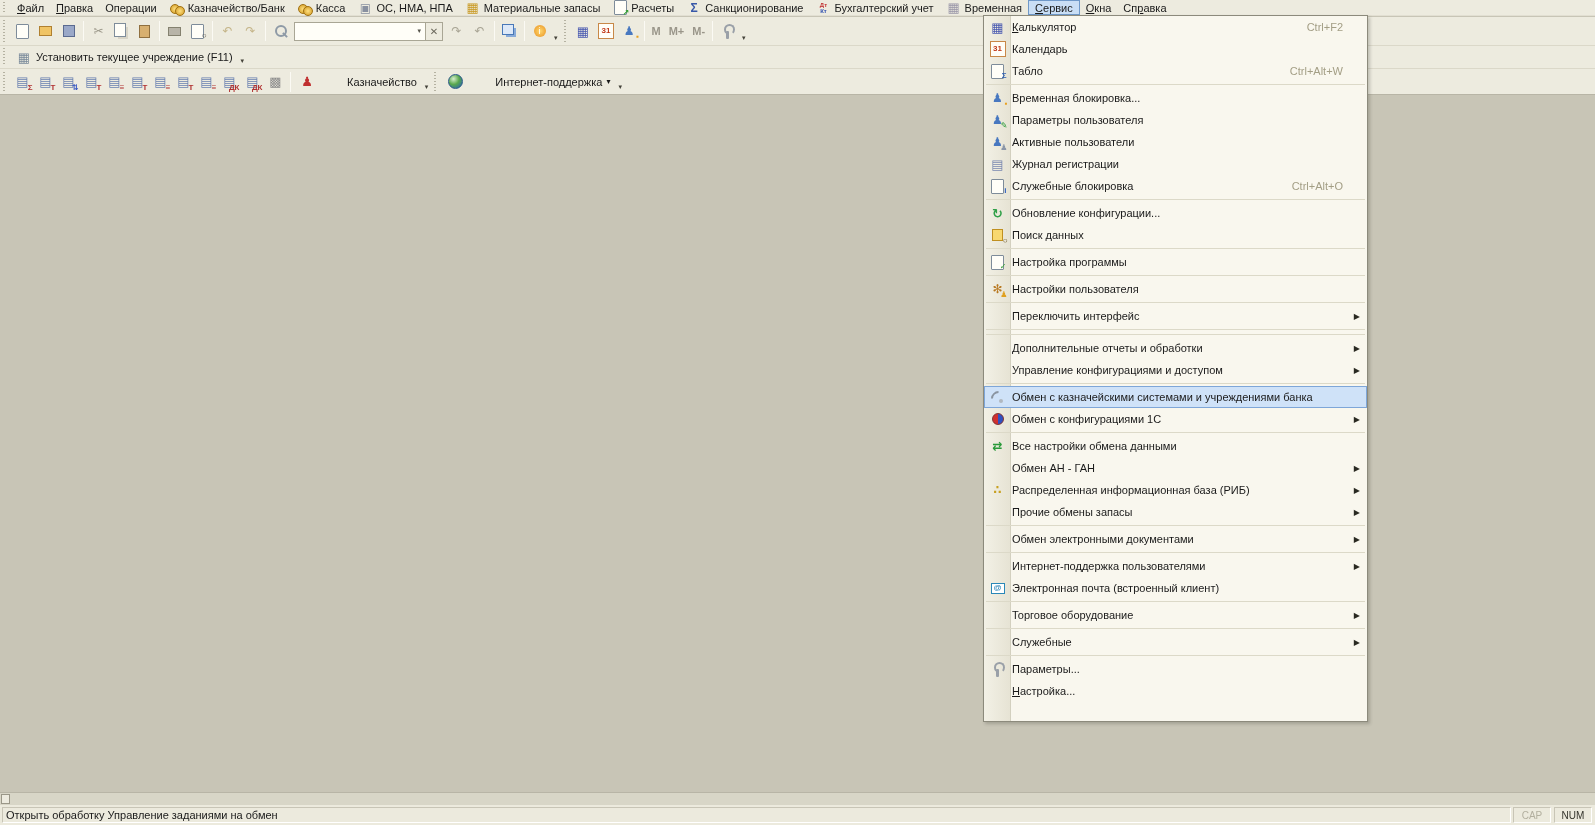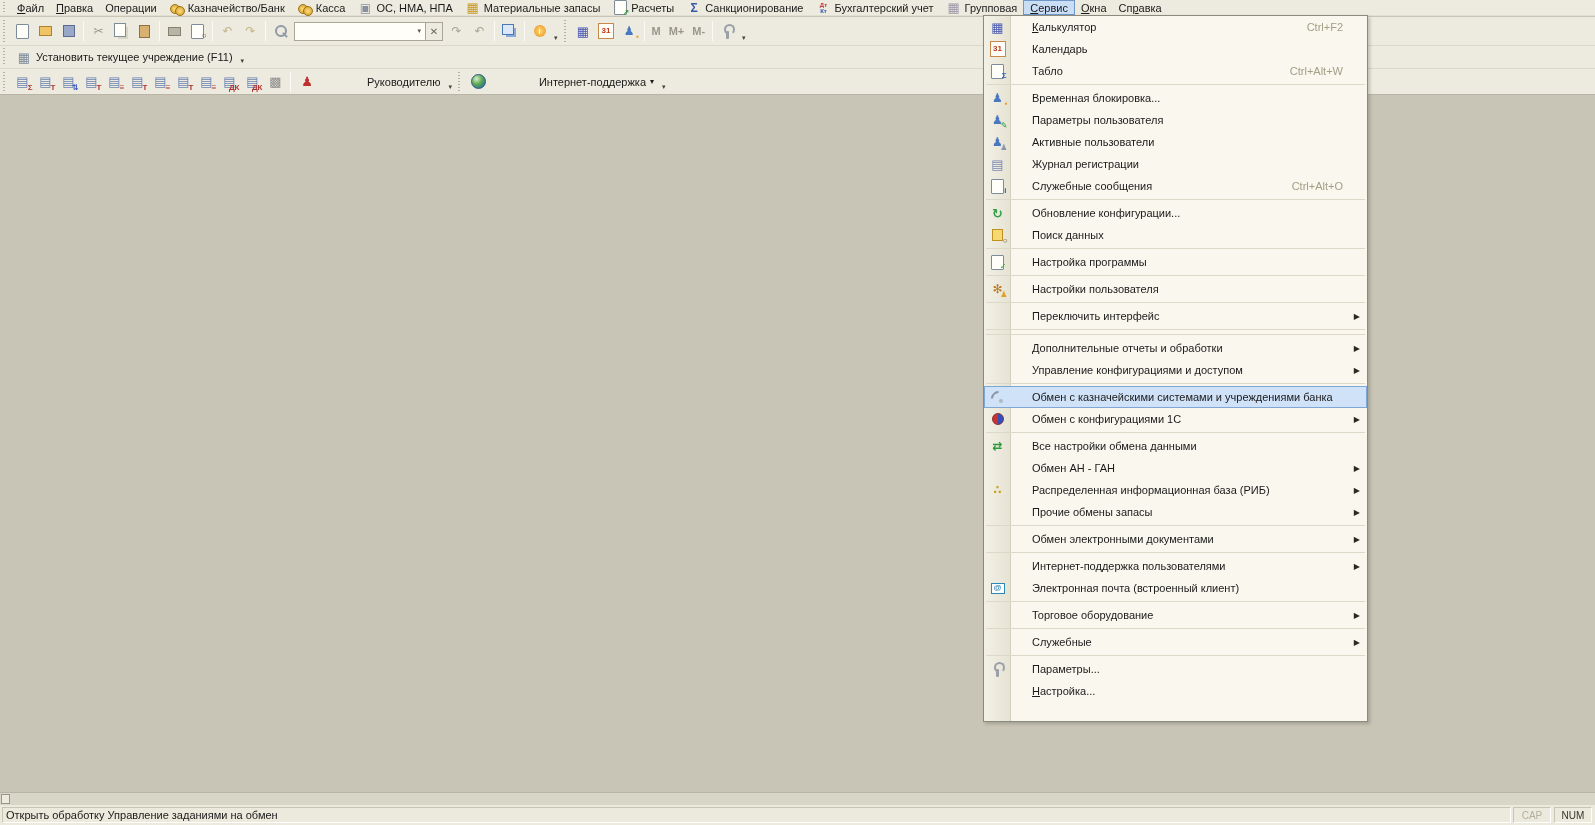--- a/index.html
+++ b/index.html
@@ -117,7 +117,7 @@
       </span>
       <span class="mb-item">
         <span class="ic" style="color: rgb(154, 150, 168); font-size: 13px;">▦</span>
-        <span class="">Групповая</span>
+        <span class="">Временная</span>
       </span>
       <span class="mb-item active">
         <span class=""><u>С</u>ервис</span>

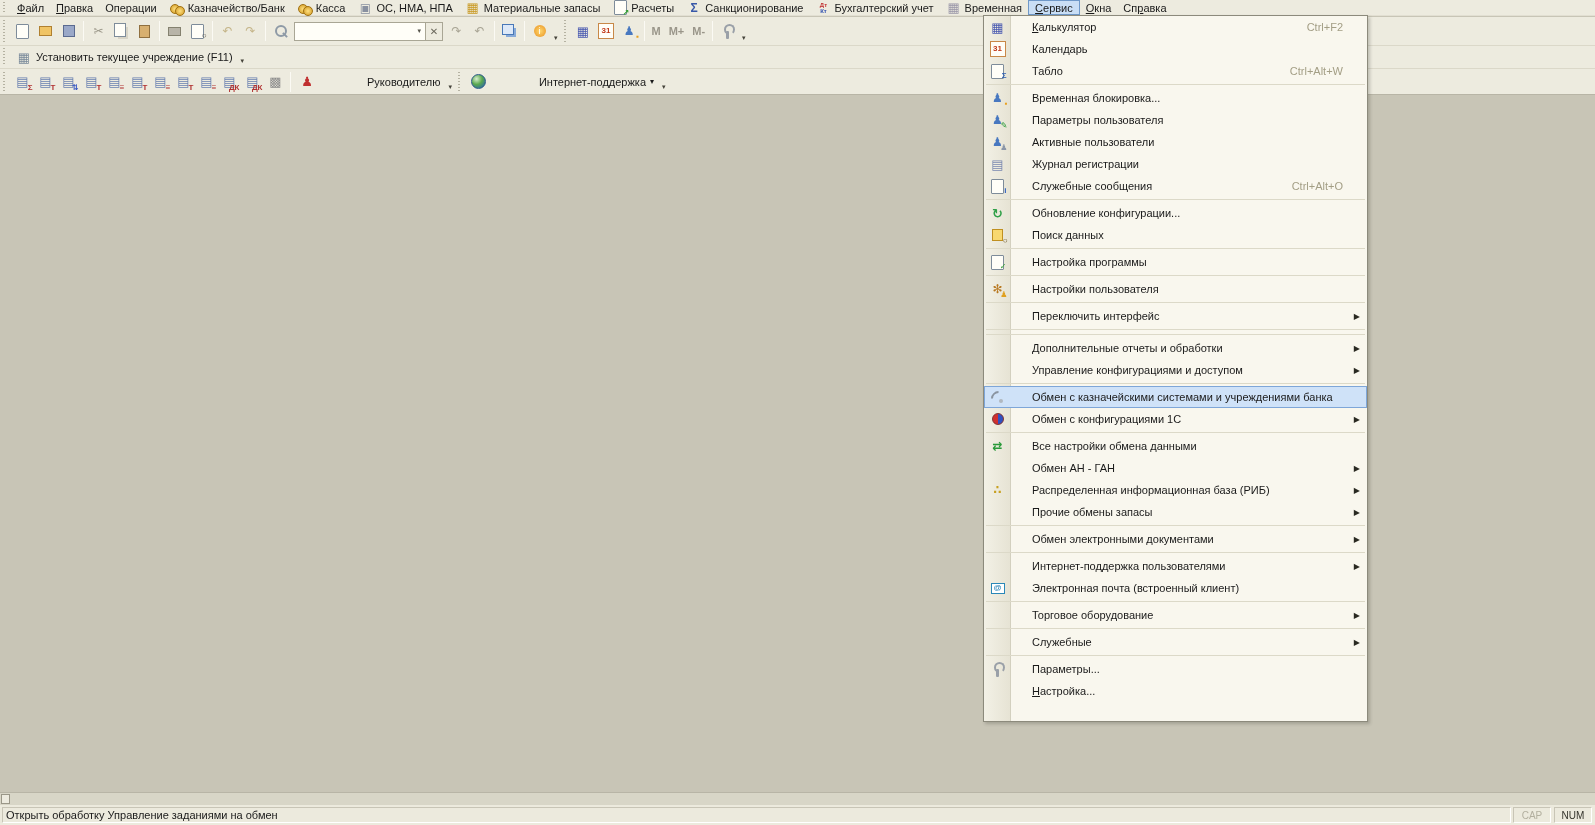--- a/index.html
+++ b/index.html
@@ -41,7 +41,7 @@
   .sm-iconcol { position:absolute; left:0; top:0; bottom:0; width:27px; background:linear-gradient(to right,#f3f1e6,#e6e3d4); border-right:1px solid #d3d0bf; }
   .sm-row { position:relative; height:22px; display:flex; align-items:center; cursor:default; }
   .sm-ico { position:absolute; left:4px; width:19px; display:flex; justify-content:center; }
-  .sm-label { margin-left:48px; white-space:nowrap; }
+  .sm-label { margin-left:28px; white-space:nowrap; }
   .sm-short { position:absolute; right:24px; color:#a39e85; }
   .sm-arrow { position:absolute; right:7px; font-size:8px; color:#2a2a22; }
   .sm-sep { height:5px; position:relative; }

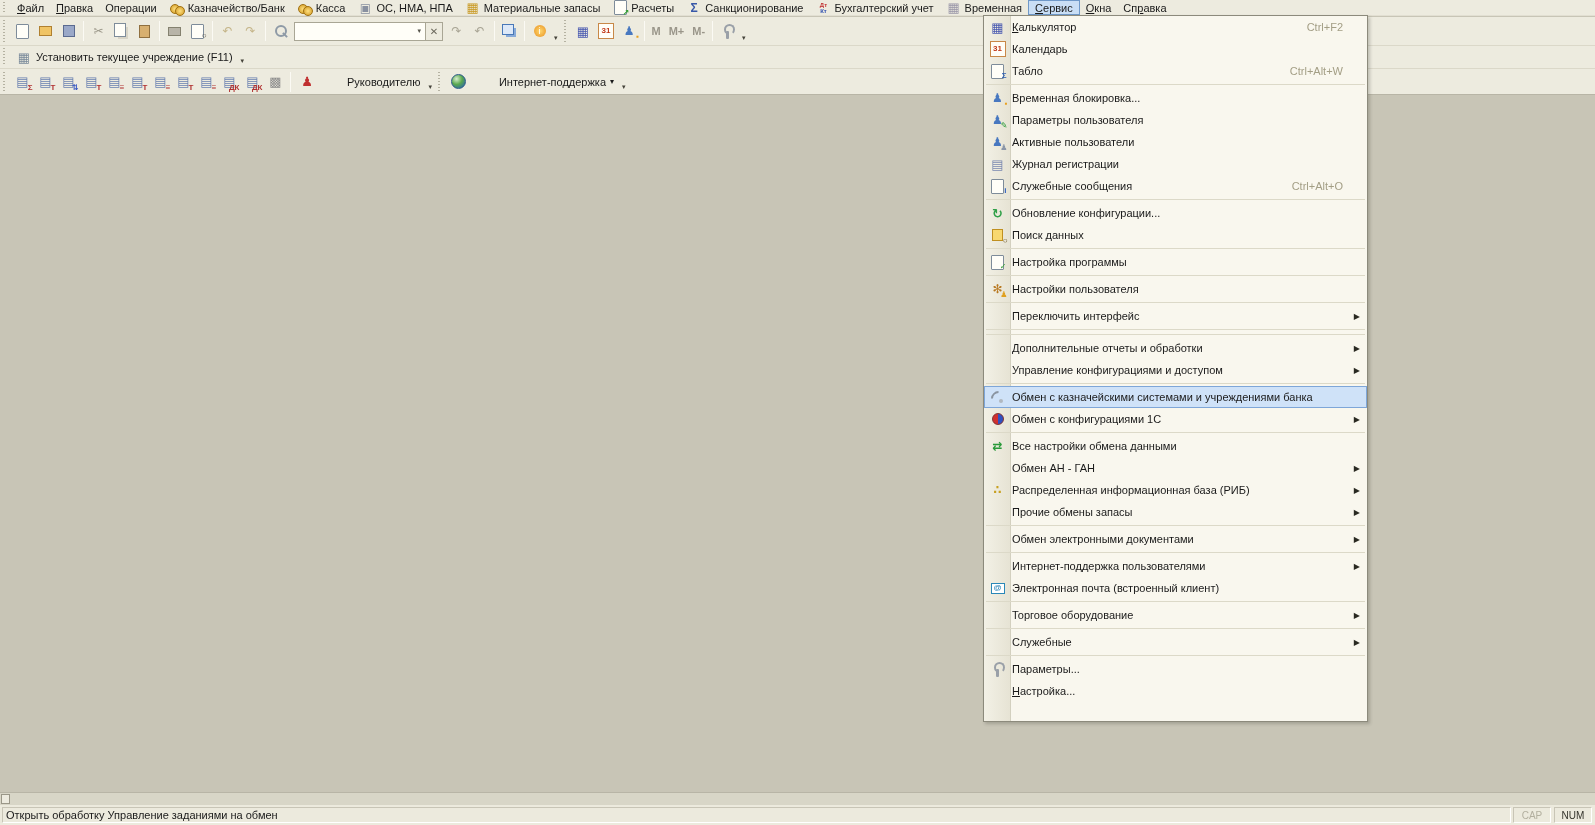--- a/index.html
+++ b/index.html
@@ -270,7 +270,7 @@
       <span class="tsep"></span>
       <span class="tb-label-btn">
         <span class="ic" style="color: rgb(192, 48, 48); font-size: 13px;">♟</span>
-        <span class="sm-label">Руководителю</span>
+        <span class="sm-label">Казначейство</span>
       </span>
       <span class="caret">▾</span>
       <span class="grip"></span>

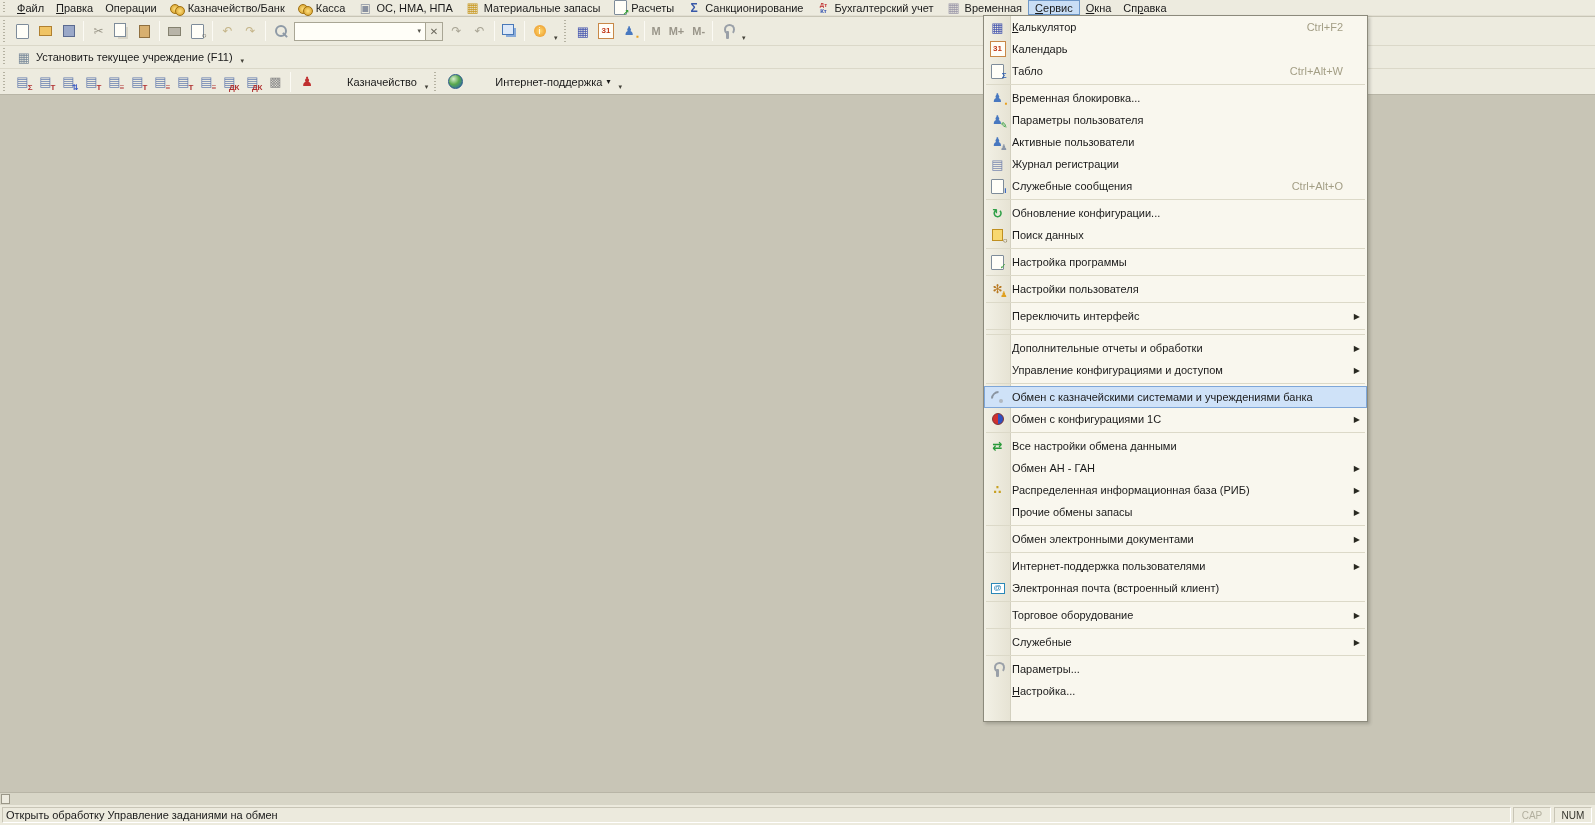--- a/index.html
+++ b/index.html
@@ -345,7 +345,7 @@
             <span class="ov" style="color: rgb(48, 96, 192);">i</span>
           </span>
         </span>
-        <span class="sm-label">Служебные сообщения</span>
+        <span class="sm-label">Служебные блокировка</span>
         <span class="sm-short">Ctrl+Alt+O</span>
       </div>
       <div class="sm-sep"></div>

